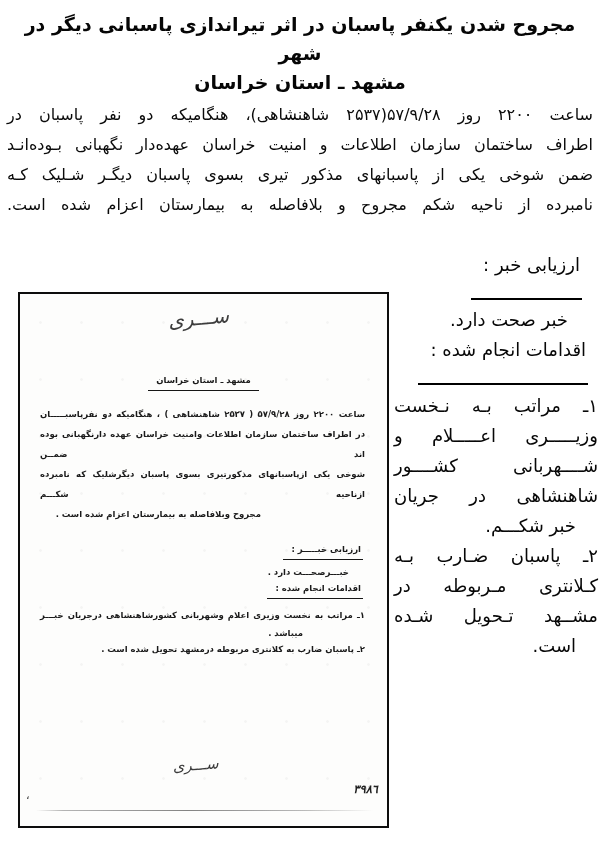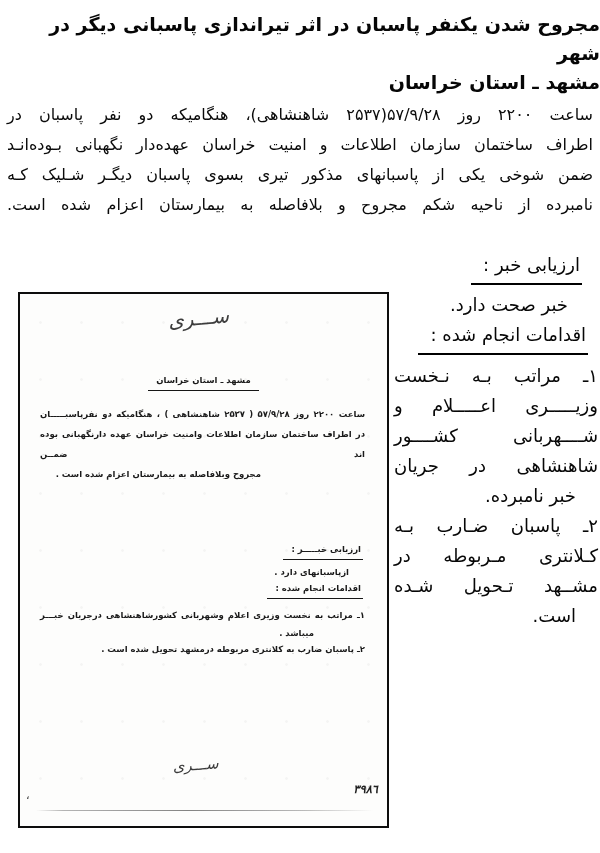--- a/index.html
+++ b/index.html
@@ -8,7 +8,7 @@
     font-family:"DejaVu Sans",sans-serif;color:#000;direction:rtl;
   }
   
-  .main-title{position:absolute;top:10px;left:0;right:0;
+  .main-title{position:absolute;top:10px;left:0;right:0;text-align:center;
     font-size:19px;font-weight:bold;line-height:29px;color:#060606;}
   
   .main-para{position:absolute;top:100px;right:7px;left:7px;

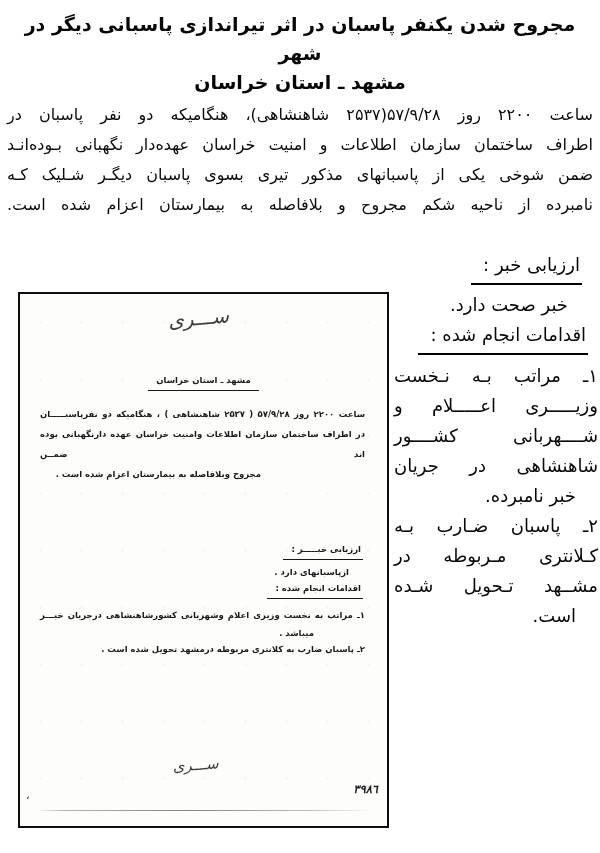--- a/index.html
+++ b/index.html
@@ -20,7 +20,7 @@
   .rc-line{white-space:nowrap;}
   .rc-head{text-align:right;padding-right:16px;margin-bottom:5px;}
   .rc-head2{text-align:right;padding-right:10px;margin-bottom:6px;}
-  .u2{display:inline-block;border-bottom:2px solid #000;padding:0 2px 3px 12px;}
+  .u2{display:inline-block;border-bottom:2px solid #000;padding:0 2px 18px 12px;}
   .rc-result{text-align:right;padding-right:30px;}
   .rc-end{text-align:right;padding-right:22px;}
   

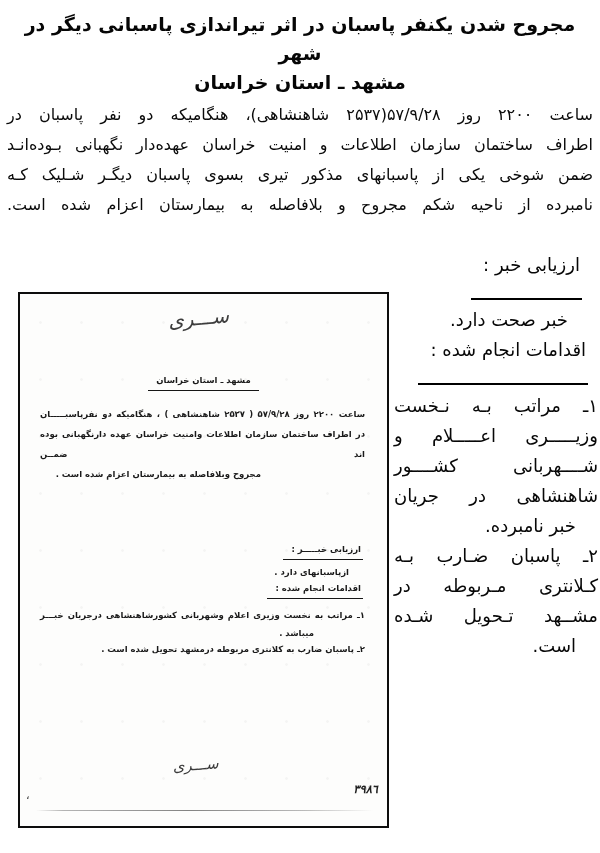--- a/index.html
+++ b/index.html
@@ -105,6 +105,7 @@
       <div class="sc-para">
         <div class="pline jl">ساعت ۲۲۰۰ روز ۵۷/۹/۲۸ ( ۲۵۳۷ شاهنشاهی ) ، هنگامیکه دو نفرپاسبـــــان</div>
         <div class="pline jl">در اطراف ساختمان سازمان اطلاعات وامنیت خراسان عهده دارنگهبانی بوده اند ضمــن</div>
+        <div class="pline jl">شوخی یکی ازپاسبانهای مذکورتیری بسوی پاسبان دیگرشلیک که نامبرده ازناحیه شکـــم</div>
         <div class="pline plast">مجروح وبلافاصله به بیمارستان اعزام شده است .</div>
       </div>
 

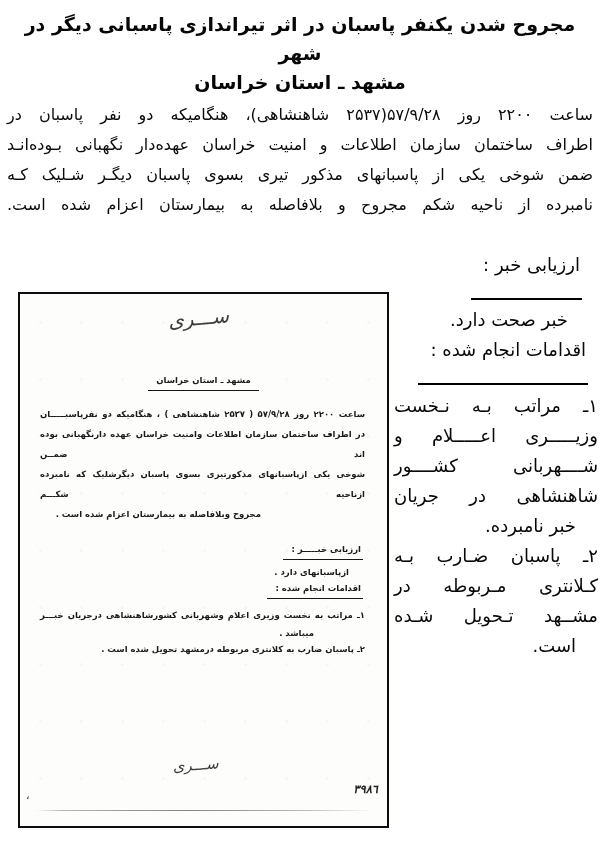--- a/index.html
+++ b/index.html
@@ -86,7 +86,7 @@
     <div class="rc-line jl">وزیـــــری اعـــــلام و</div>
     <div class="rc-line jl">شــــهربانی کشــــور</div>
     <div class="rc-line jl">شاهنشاهی در جریان</div>
-    <div class="rc-line rc-end">خبر نامبرده.</div>
+    <div class="rc-line rc-end">خبر شکـــم.</div>
     <div class="rc-line jl">۲ـ پاسبان ضـارب بـه</div>
     <div class="rc-line jl">کـلانتری مـربوطه در</div>
     <div class="rc-line jl">مشــهد تـحویل شـده</div>

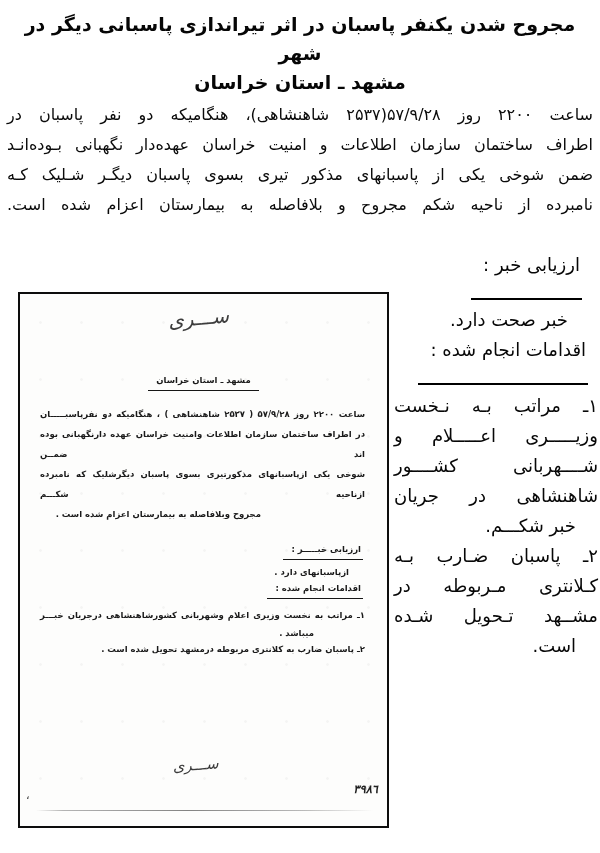--- a/index.html
+++ b/index.html
@@ -112,7 +112,7 @@
       <div class="sc-eval-h">
         <span class="su2">ارزیابی خبـــــر :</span>
       </div>
-      <div class="sc-eval-r">ازپاسبانهای دارد .</div>
+      <div class="sc-eval-r">خبـــرصحـــت دارد .</div>
       <div class="sc-act-h">
         <span class="su2">اقدامات انجام شده :</span>
       </div>

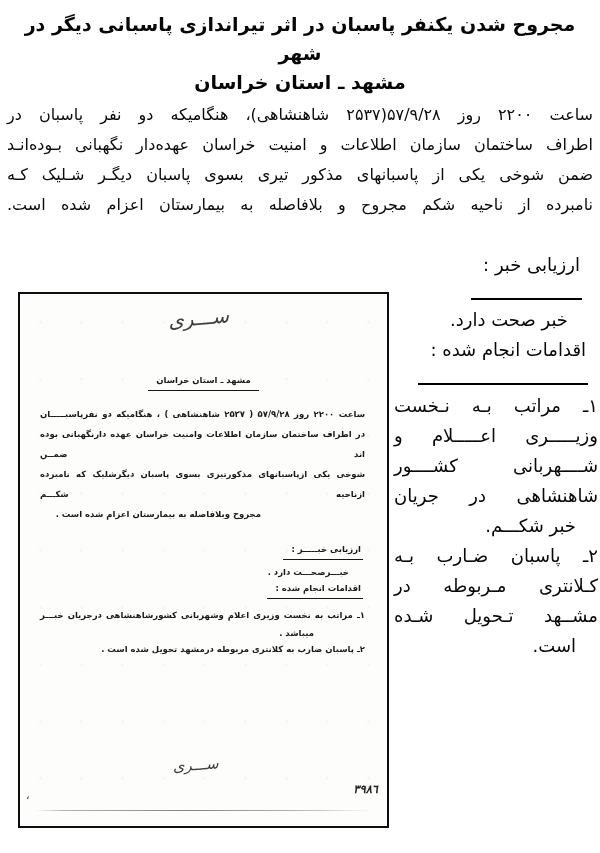--- a/index.html
+++ b/index.html
@@ -44,7 +44,7 @@
   .sc-eval-r{position:absolute;top:272px;right:38px;}
   .sc-act-h{position:absolute;top:288px;right:24px;}
   .sc-a1l1{position:absolute;top:315px;right:22px;left:20px;}
-  .sc-a1l2{position:absolute;top:333px;right:73px;}
+  .sc-a1l2{position:absolute;top:333px;right:84px;}
   .sc-a2{position:absolute;top:349px;right:22px;text-align:center;}
   .sc-secret-bottom{position:absolute;top:465px;left:0;right:16px;text-align:center;
     font-size:15px;font-weight:normal;font-style:italic;color:#3a3a3a;

